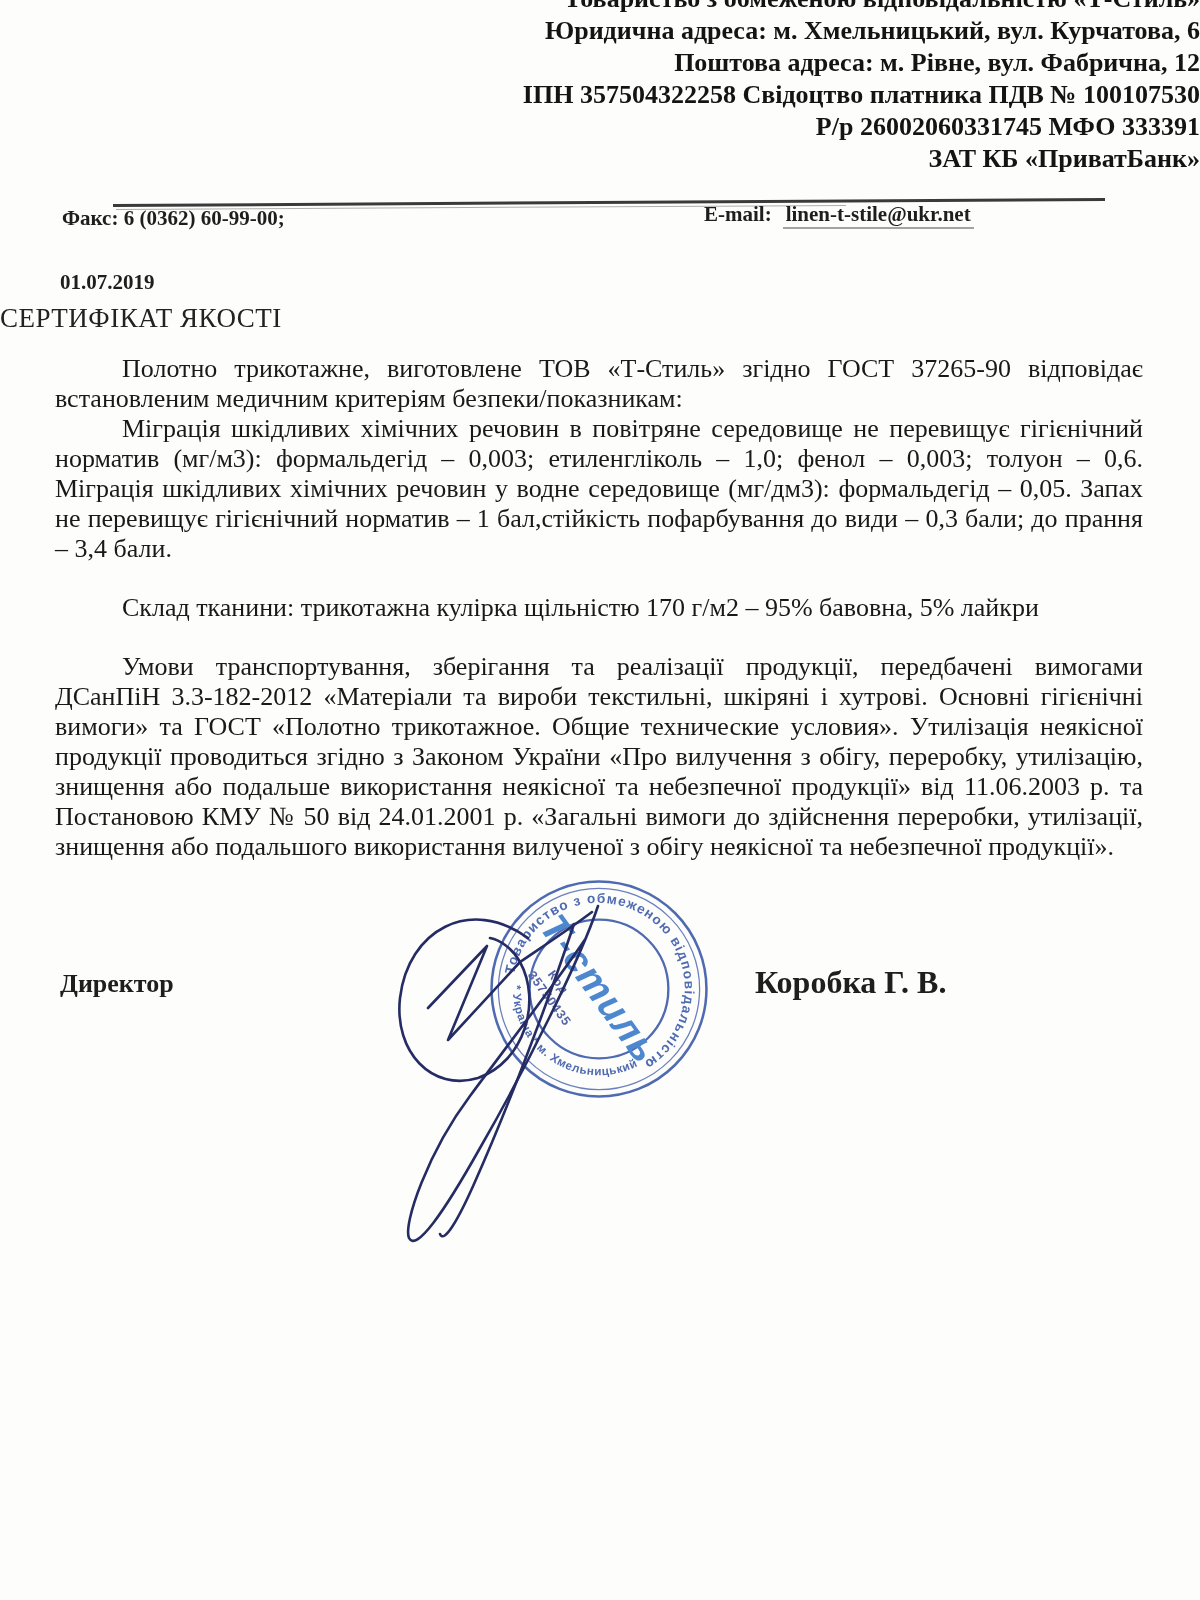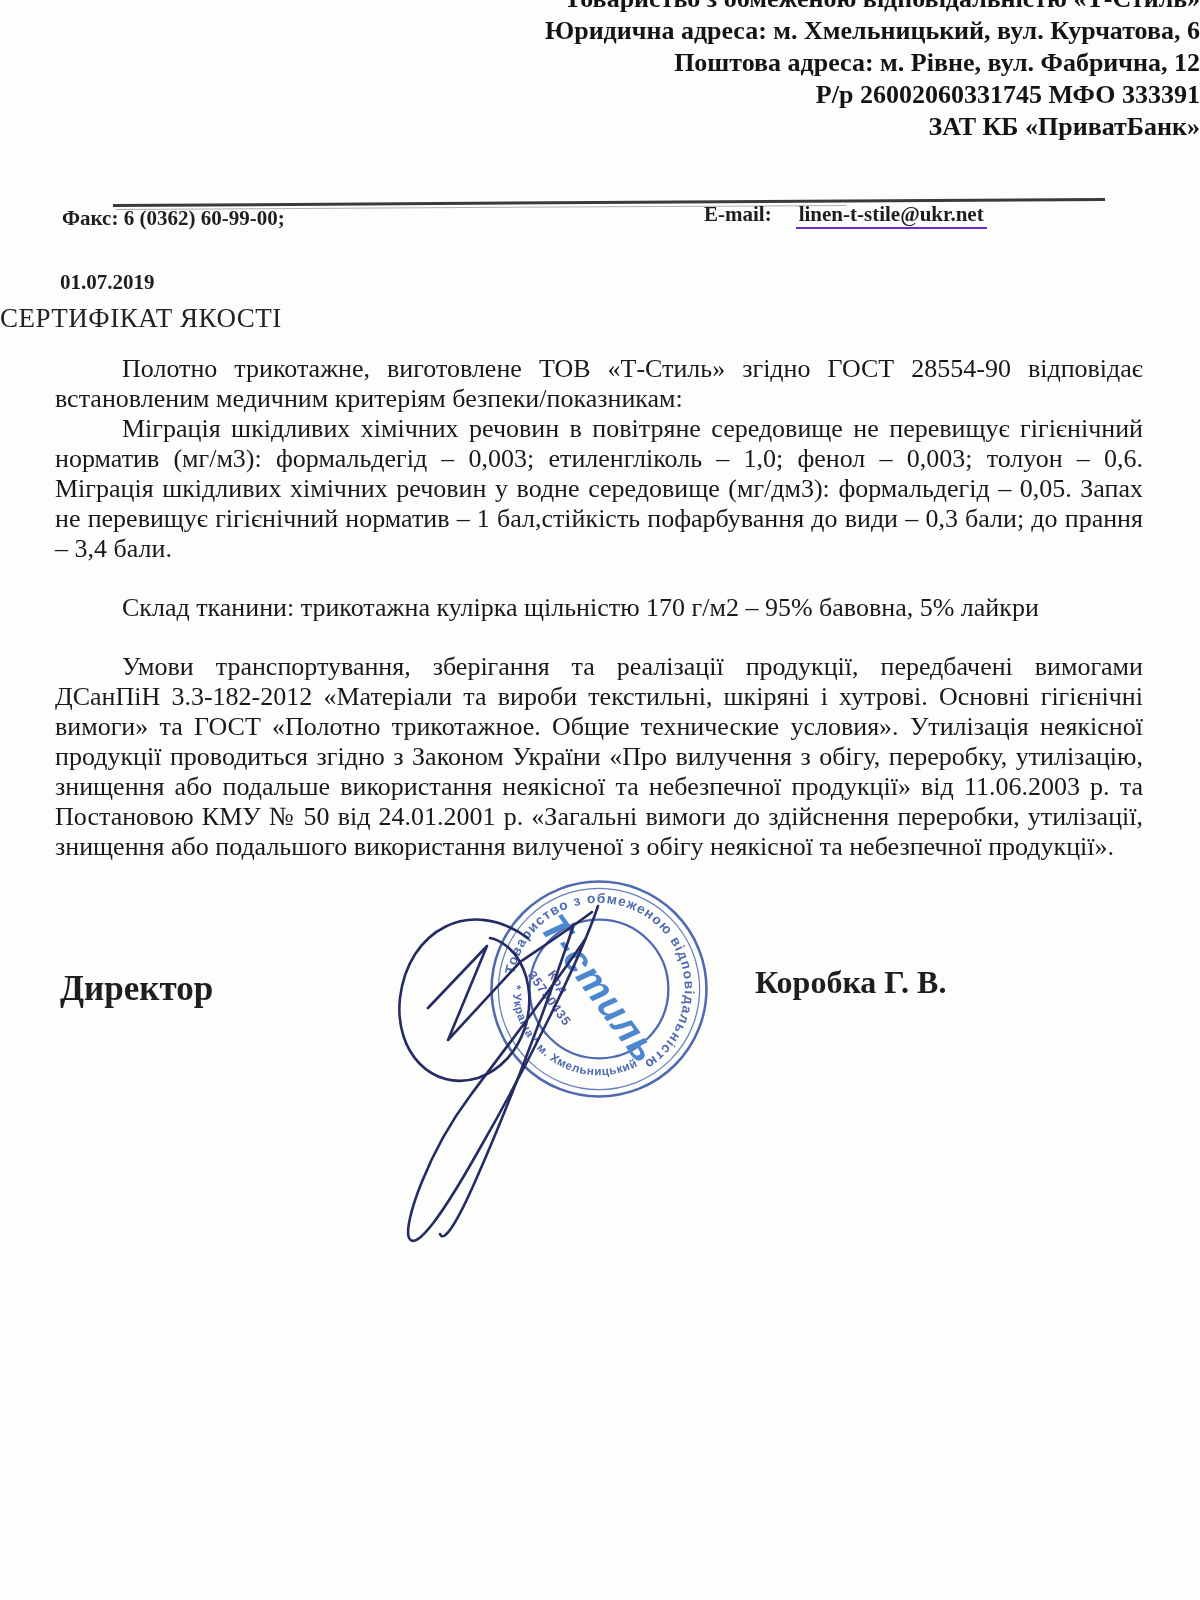--- a/index.html
+++ b/index.html
@@ -55,6 +55,7 @@
     </div>
     <div>Юридична адреса: м. Хмельницький, вул. Курчатова, 6</div>
     <div>Поштова адреса: м. Рівне, вул. Фабрична, 12</div>
+    <div>ІПН  357504322258   Свідоцтво платника ПДВ № 100107530</div>
     <div>Р/р  26002060331745   МФО 333391</div>
     <div>ЗАТ КБ «ПриватБанк»</div>
   </div>

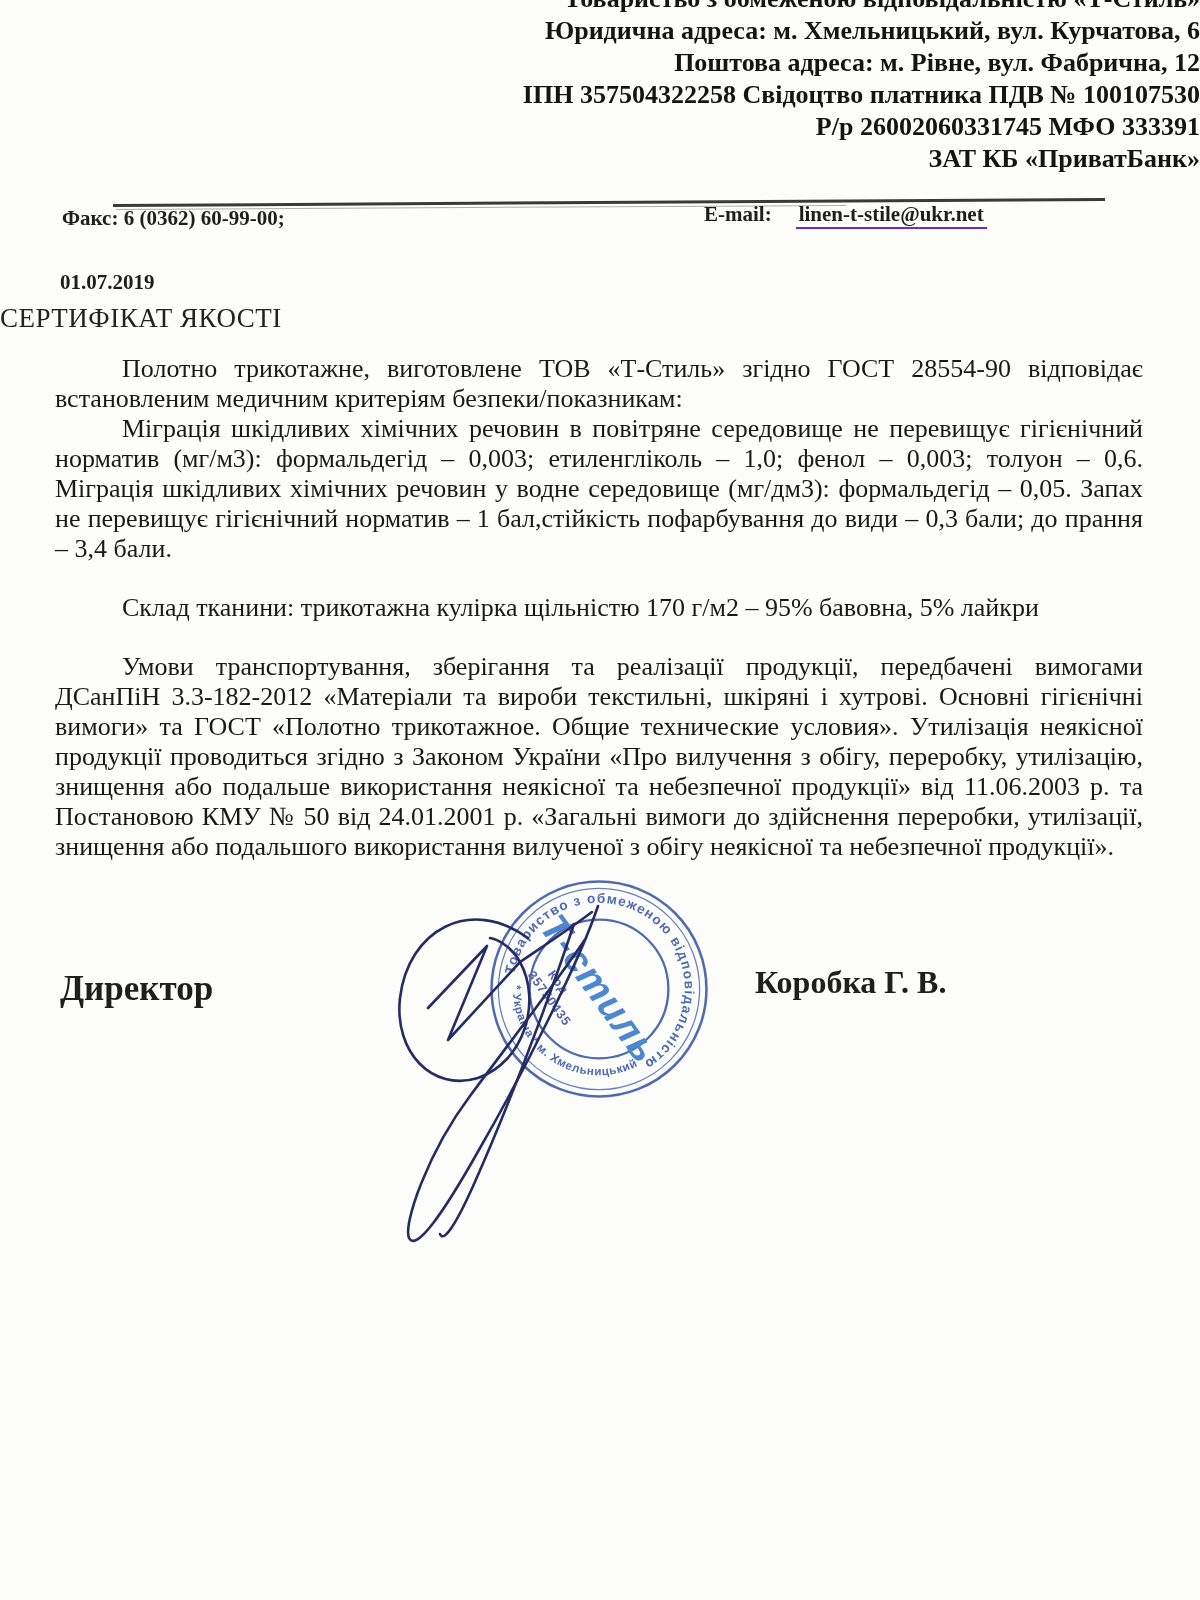--- a/index.html
+++ b/index.html
@@ -22,7 +22,7 @@
   
   .fax   { position:absolute; left:62px;  top:206px; font-weight:bold; font-size:21px; }
   .email { position:absolute; left:704px; top:202px; font-weight:bold; font-size:21px; }
-  .email .addr { border-bottom:2px solid #6d28d9; padding:0 3px 1px 3px; margin-left:24px; }
+  .email .addr { border-bottom:2px solid #a3a3a3; padding:0 3px 1px 3px; margin-left:11px; }
   .date  { position:absolute; left:60px; top:270px; font-weight:bold; font-size:21px; }
   
   .title { position:absolute; left:0; right:2px; top:303px; text-align:left; font-size:27px; letter-spacing:.5px; color:#222; }

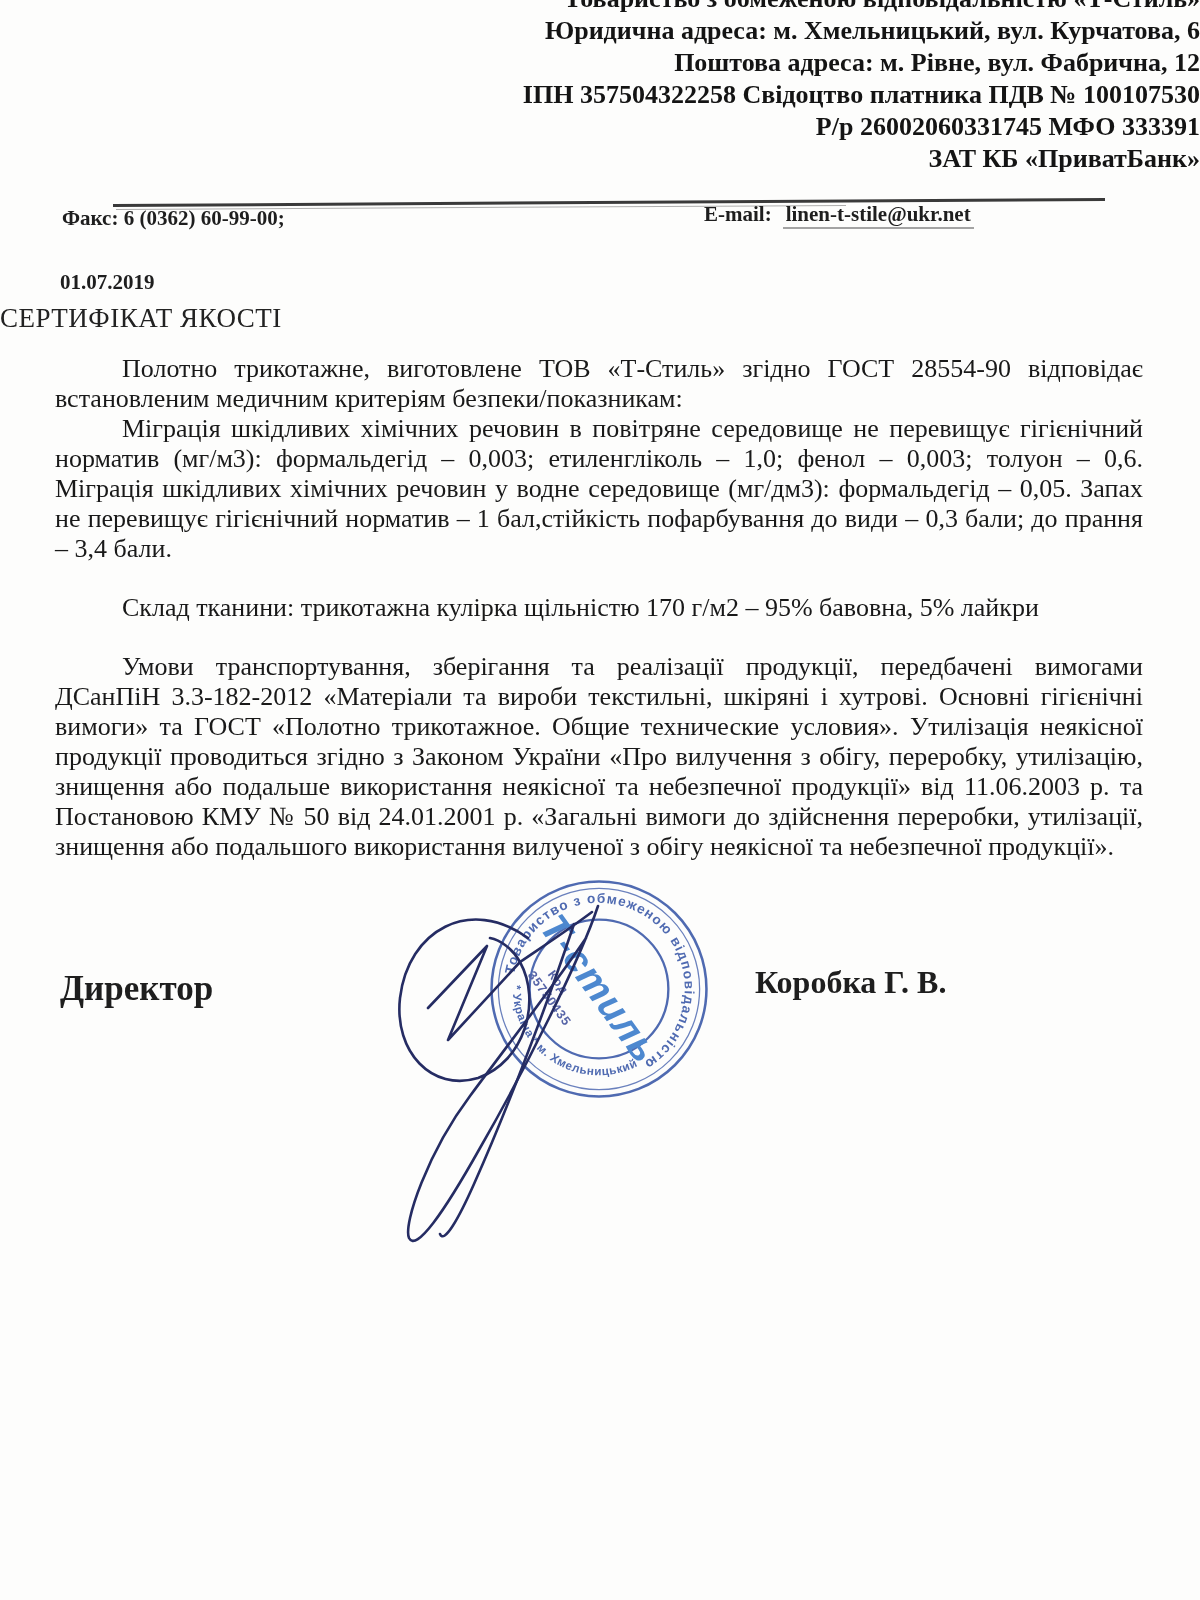--- a/index.html
+++ b/index.html
@@ -72,7 +72,7 @@
   <div class="title">СЕРТИФІКАТ ЯКОСТІ</div>
 
   <div class="bodytext">
-    <p>Полотно трикотажне, виготовлене ТОВ «Т-Стиль» згідно ГОСТ 28554-90 відповідає встановленим медичним критеріям безпеки/показникам:</p>
+    <p>Полотно трикотажне, виготовлене ТОВ «Т-Стиль» згідно ГОСТ 37265-90 відповідає встановленим медичним критеріям безпеки/показникам:</p>
     <p>Міграція шкідливих хімічних речовин в повітряне середовище не перевищує гігієнічний норматив (мг/м3): формальдегід – 0,003; етиленгліколь – 1,0; фенол – 0,003; толуон – 0,6. Міграція шкідливих хімічних речовин у водне середовище (мг/дм3): формальдегід – 0,05. Запах не перевищує гігієнічний норматив – 1 бал,стійкість пофарбування до види – 0,3 бали; до прання – 3,4 бали.</p>
     <p class="gap">Склад тканини: трикотажна кулірка щільністю 170 г/м2 – 95% бавовна, 5% лайкри</p>
     <p class="gap">Умови транспортування, зберігання та реалізації продукції, передбачені вимогами ДСанПіН 3.3-182-2012 «Матеріали та вироби текстильні, шкіряні і хутрові. Основні гігієнічні вимоги» та ГОСТ «Полотно трикотажное. Общие технические условия». Утилізація неякісної продукції проводиться згідно з Законом України «Про вилучення з обігу, переробку, утилізацію, знищення або подальше використання неякісної та небезпечної продукції» від 11.06.2003 р. та Постановою КМУ № 50 від 24.01.2001 р. «Загальні вимоги до здійснення переробки, утилізації, знищення або подальшого використання вилученої з обігу неякісної та небезпечної продукції».</p>

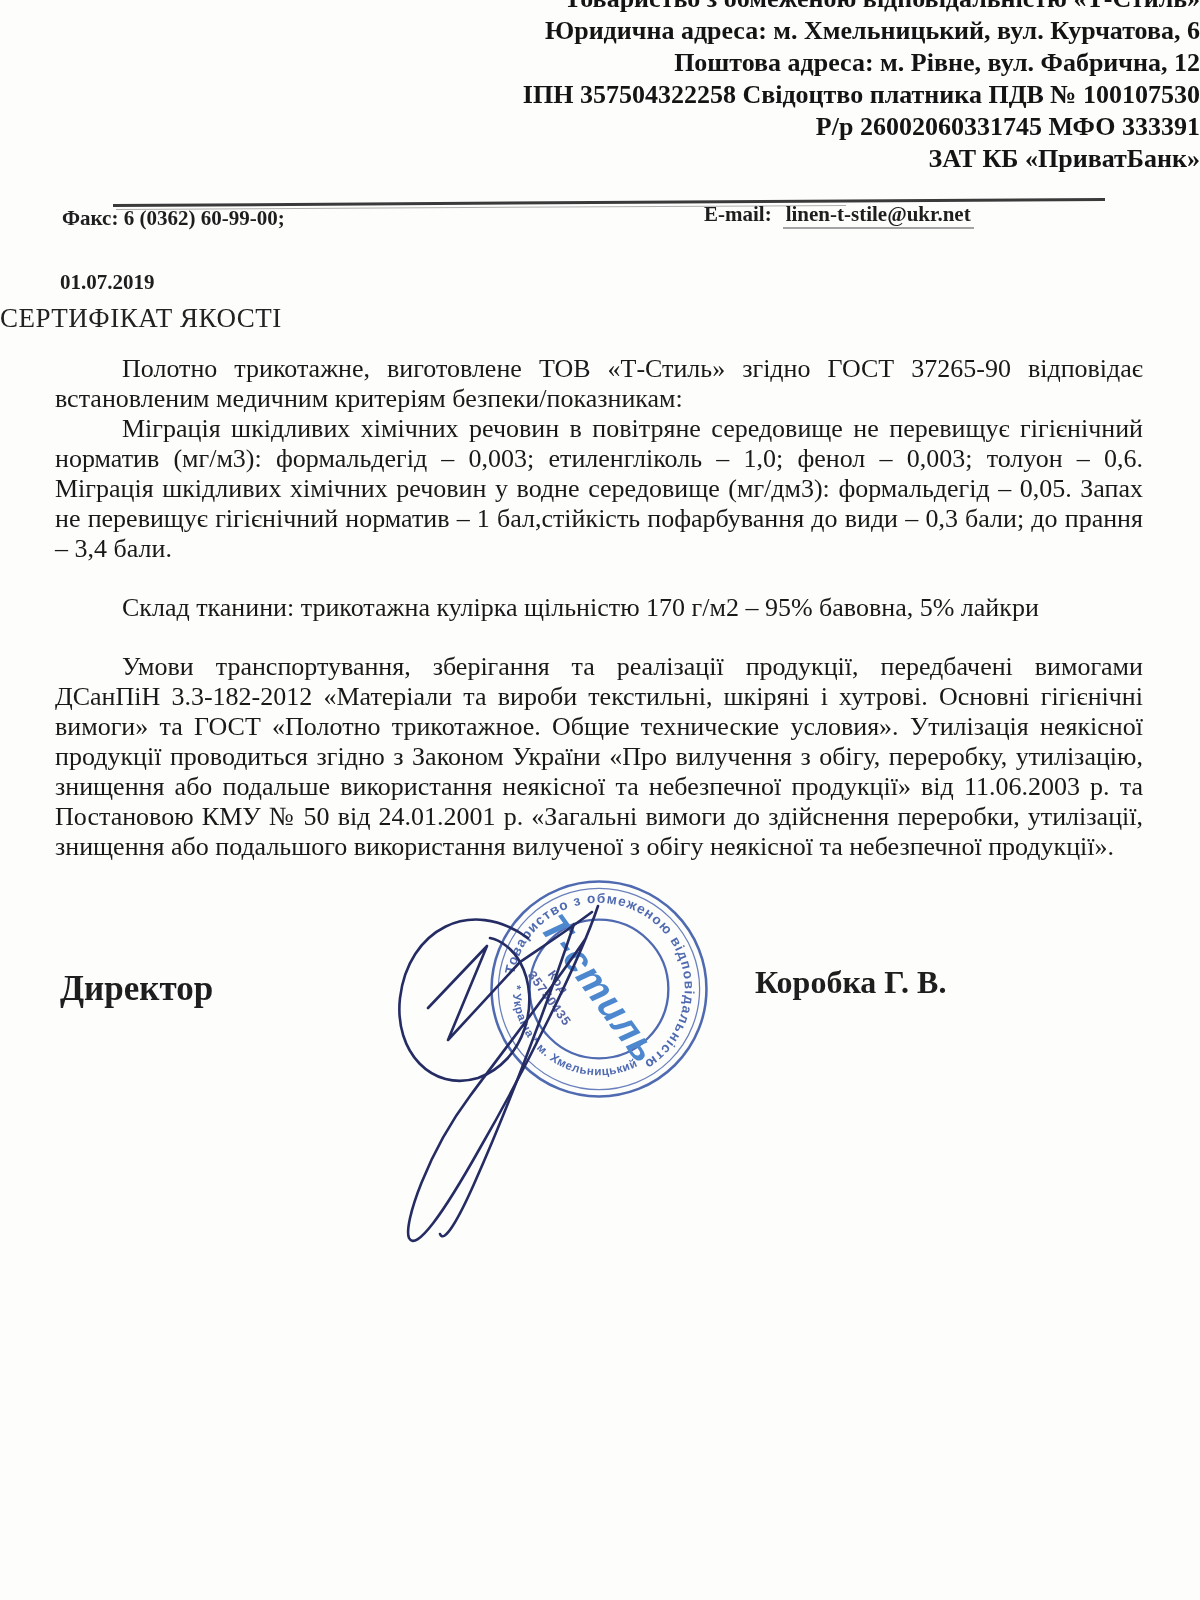--- a/index.html
+++ b/index.html
@@ -34,7 +34,7 @@
   .bodytext p { margin:0; text-indent:67px; }
   .bodytext p.gap { margin-top:29px; }
   
-  .sign-role { position:absolute; left:60px;  top:969px; font-size:35px; font-weight:bold; }
+  .sign-role { position:absolute; left:60px;  top:969px; font-size:26px; font-weight:bold; }
   .sign-name { position:absolute; left:755px; top:964px; font-size:32px; font-weight:bold; }
   
   .stamp { position:absolute; left:472px; top:862px; width:254px; height:254px; opacity:.9; }

